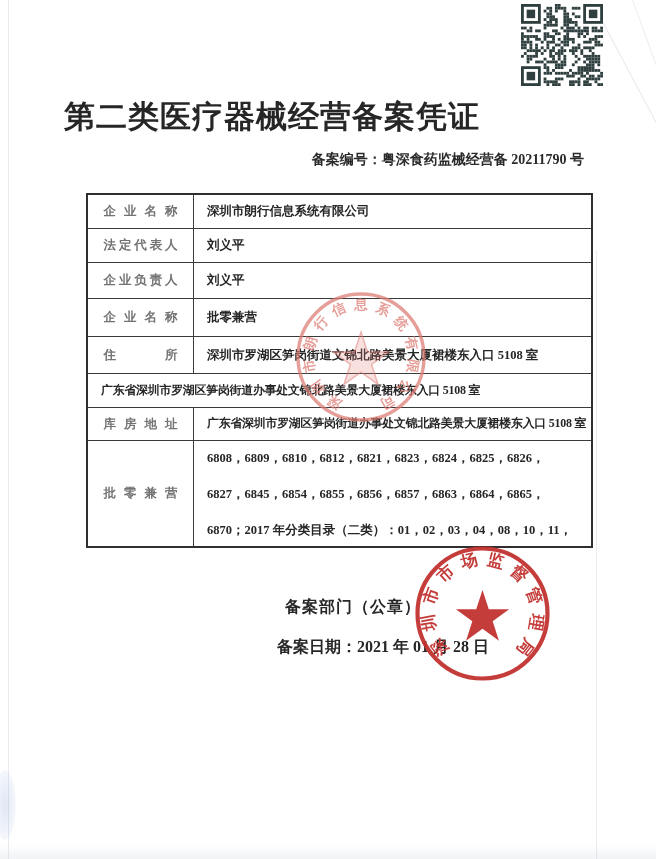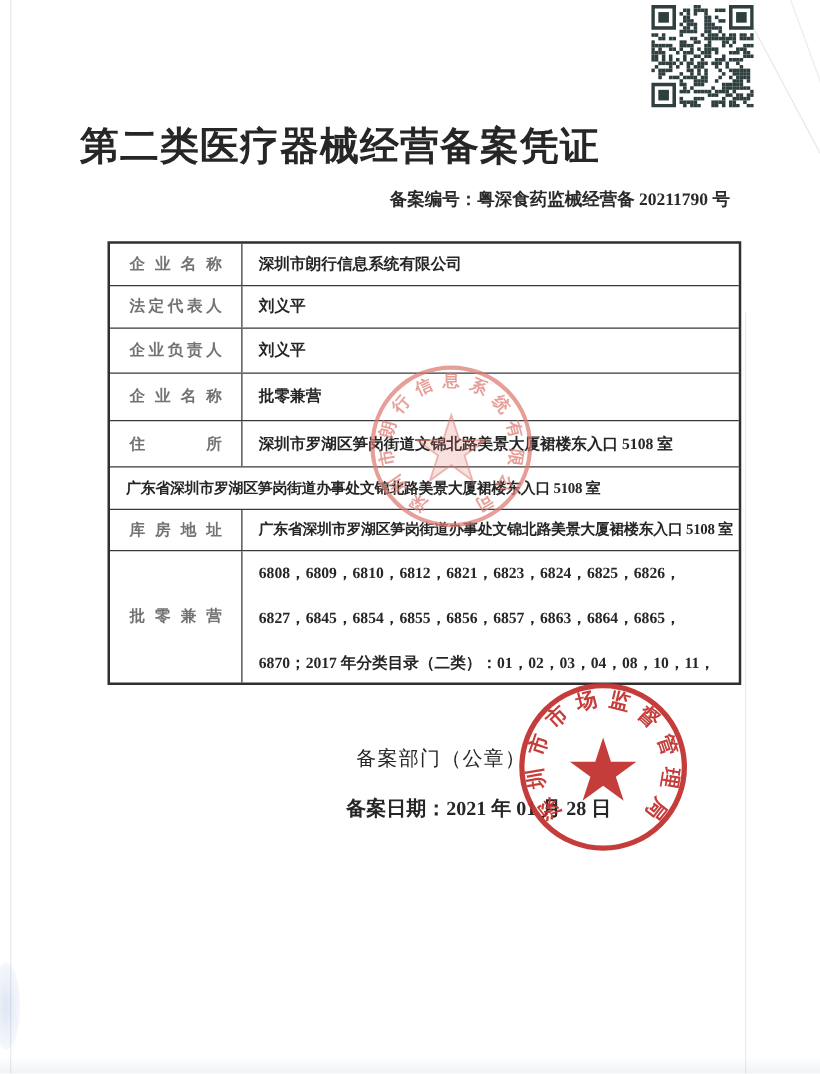--- a/index.html
+++ b/index.html
@@ -73,7 +73,7 @@
   
   .dept-line {
     position:absolute; left:285px; top:597px;
-    font-size:16px; font-weight:400; color:#262626; letter-spacing:1px;
+    font-size:16px; font-weight:700; color:#262626; letter-spacing:1px;
   }
   .date-line {
     position:absolute; left:277px; top:637px;

